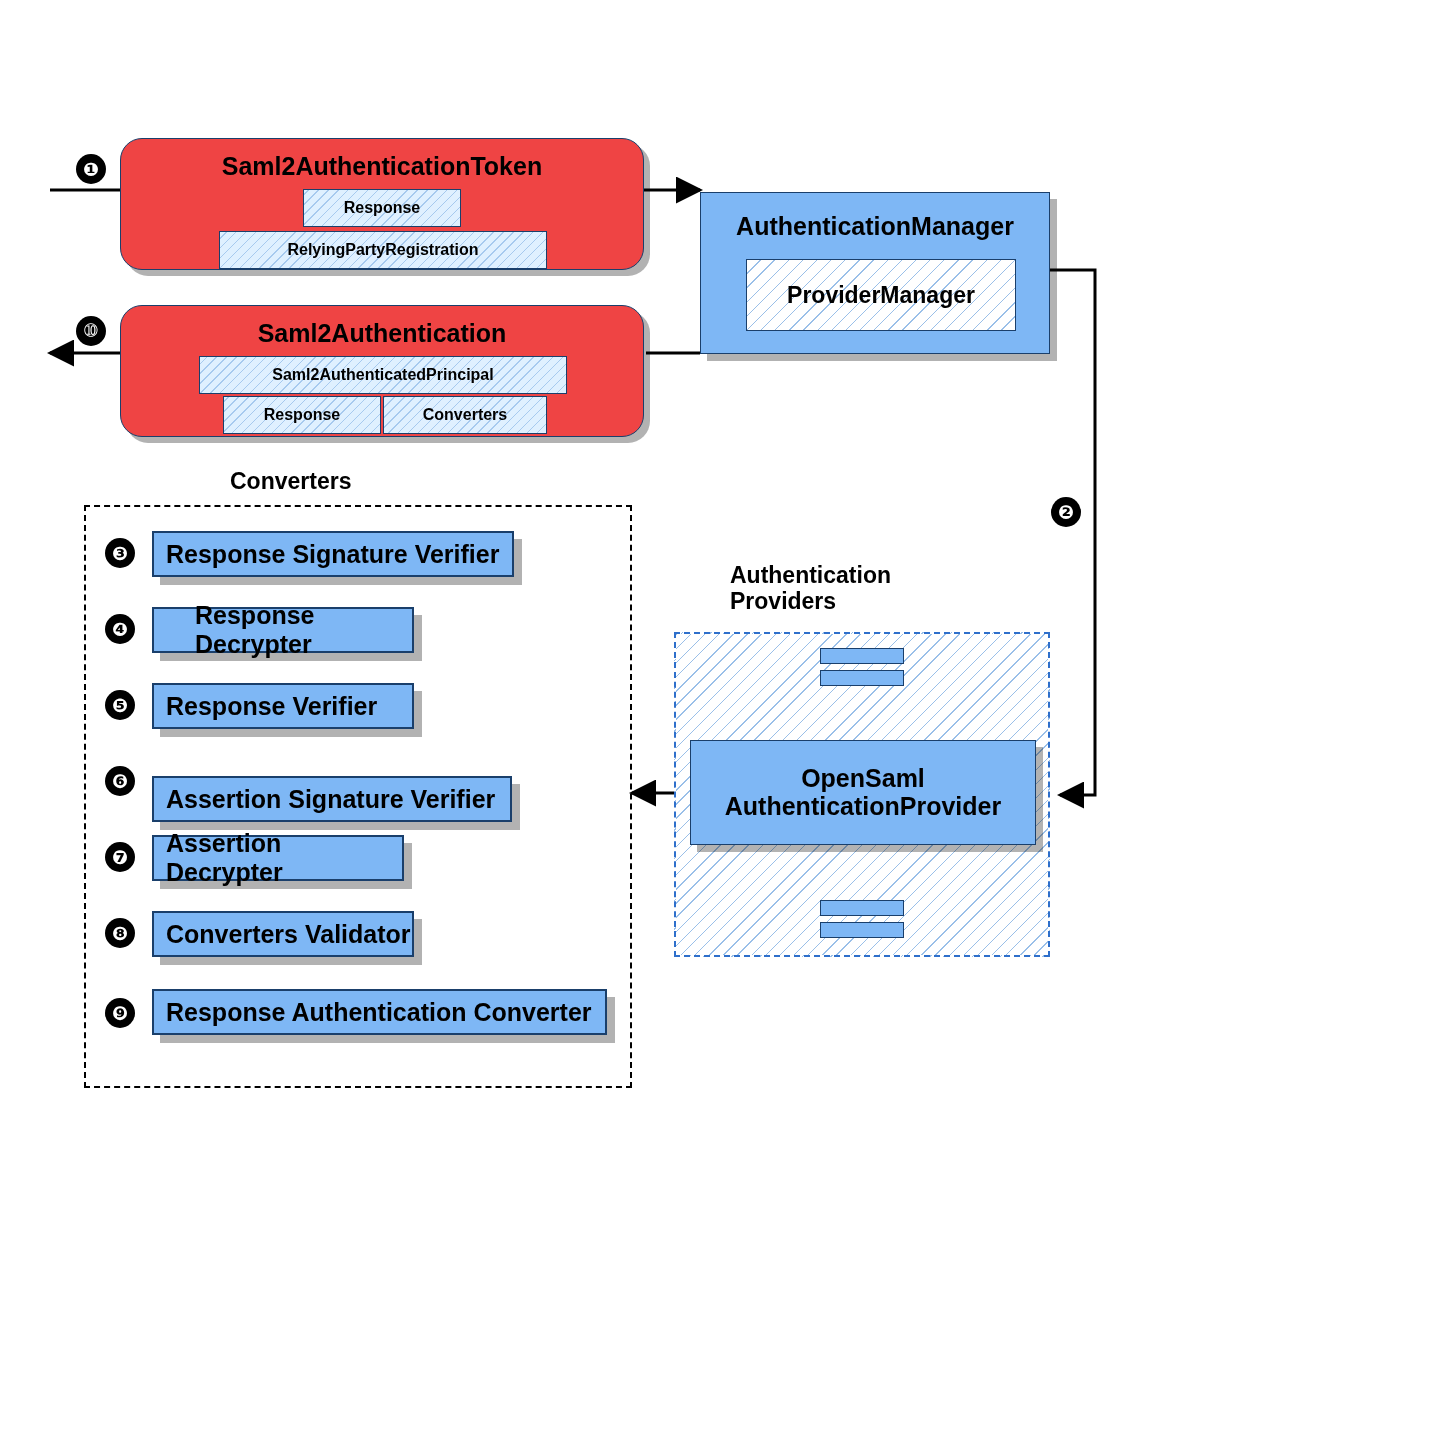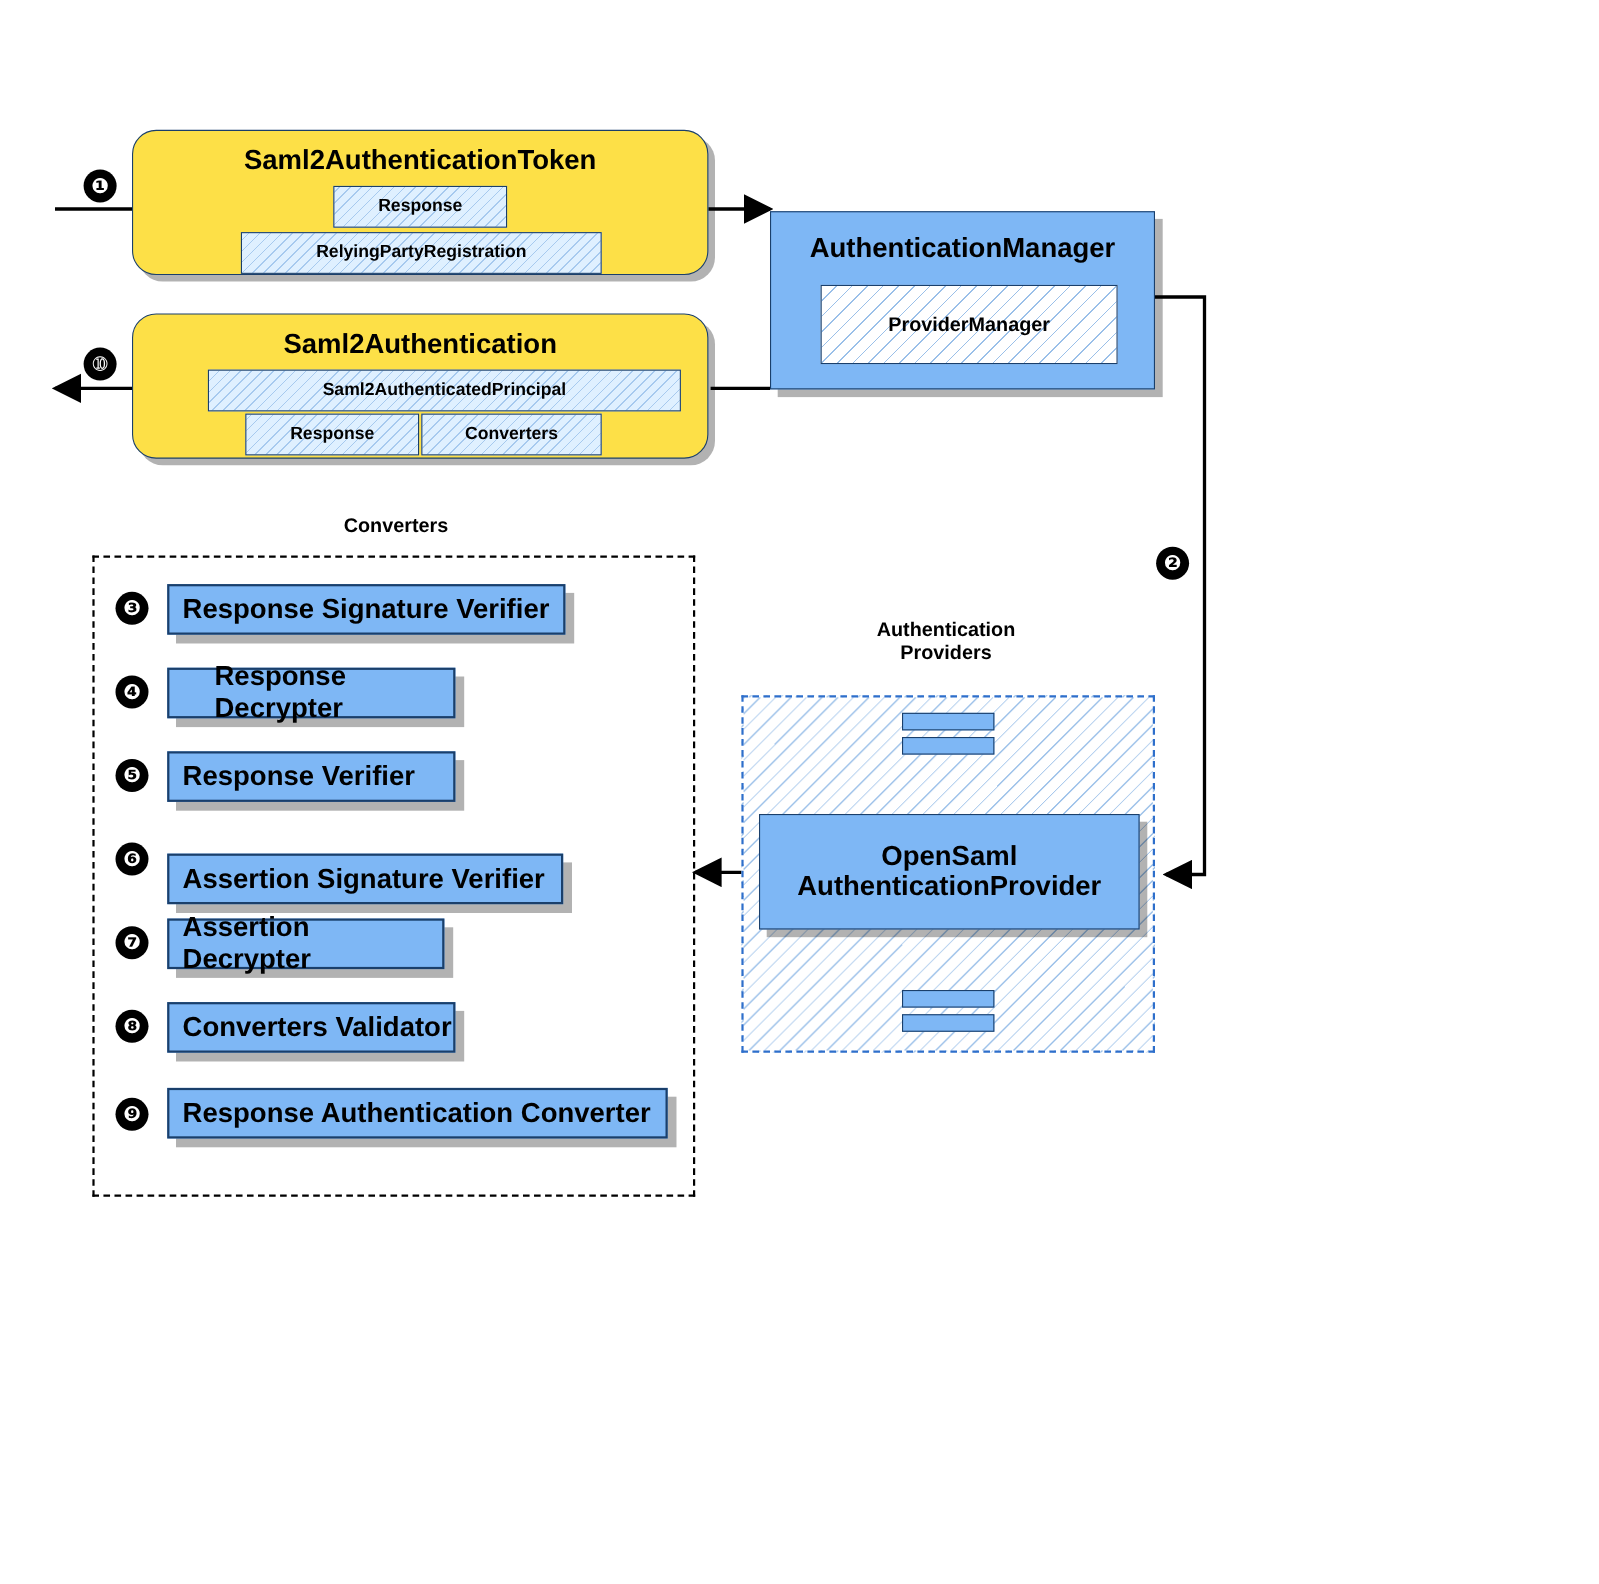--- a/index.html
+++ b/index.html
@@ -21,11 +21,12 @@
 
   
   .rbox {
-    background: #fde047;
+    background: #ef4444;
     border: 1px solid #1a3f6b;
     border-radius: 22px;
     box-shadow: 6px 6px 0 rgba(0,0,0,0.30);
     box-sizing: border-box;
+    margin-top: 20px;
   }
   .sqbox {
     background: #7EB7F5;

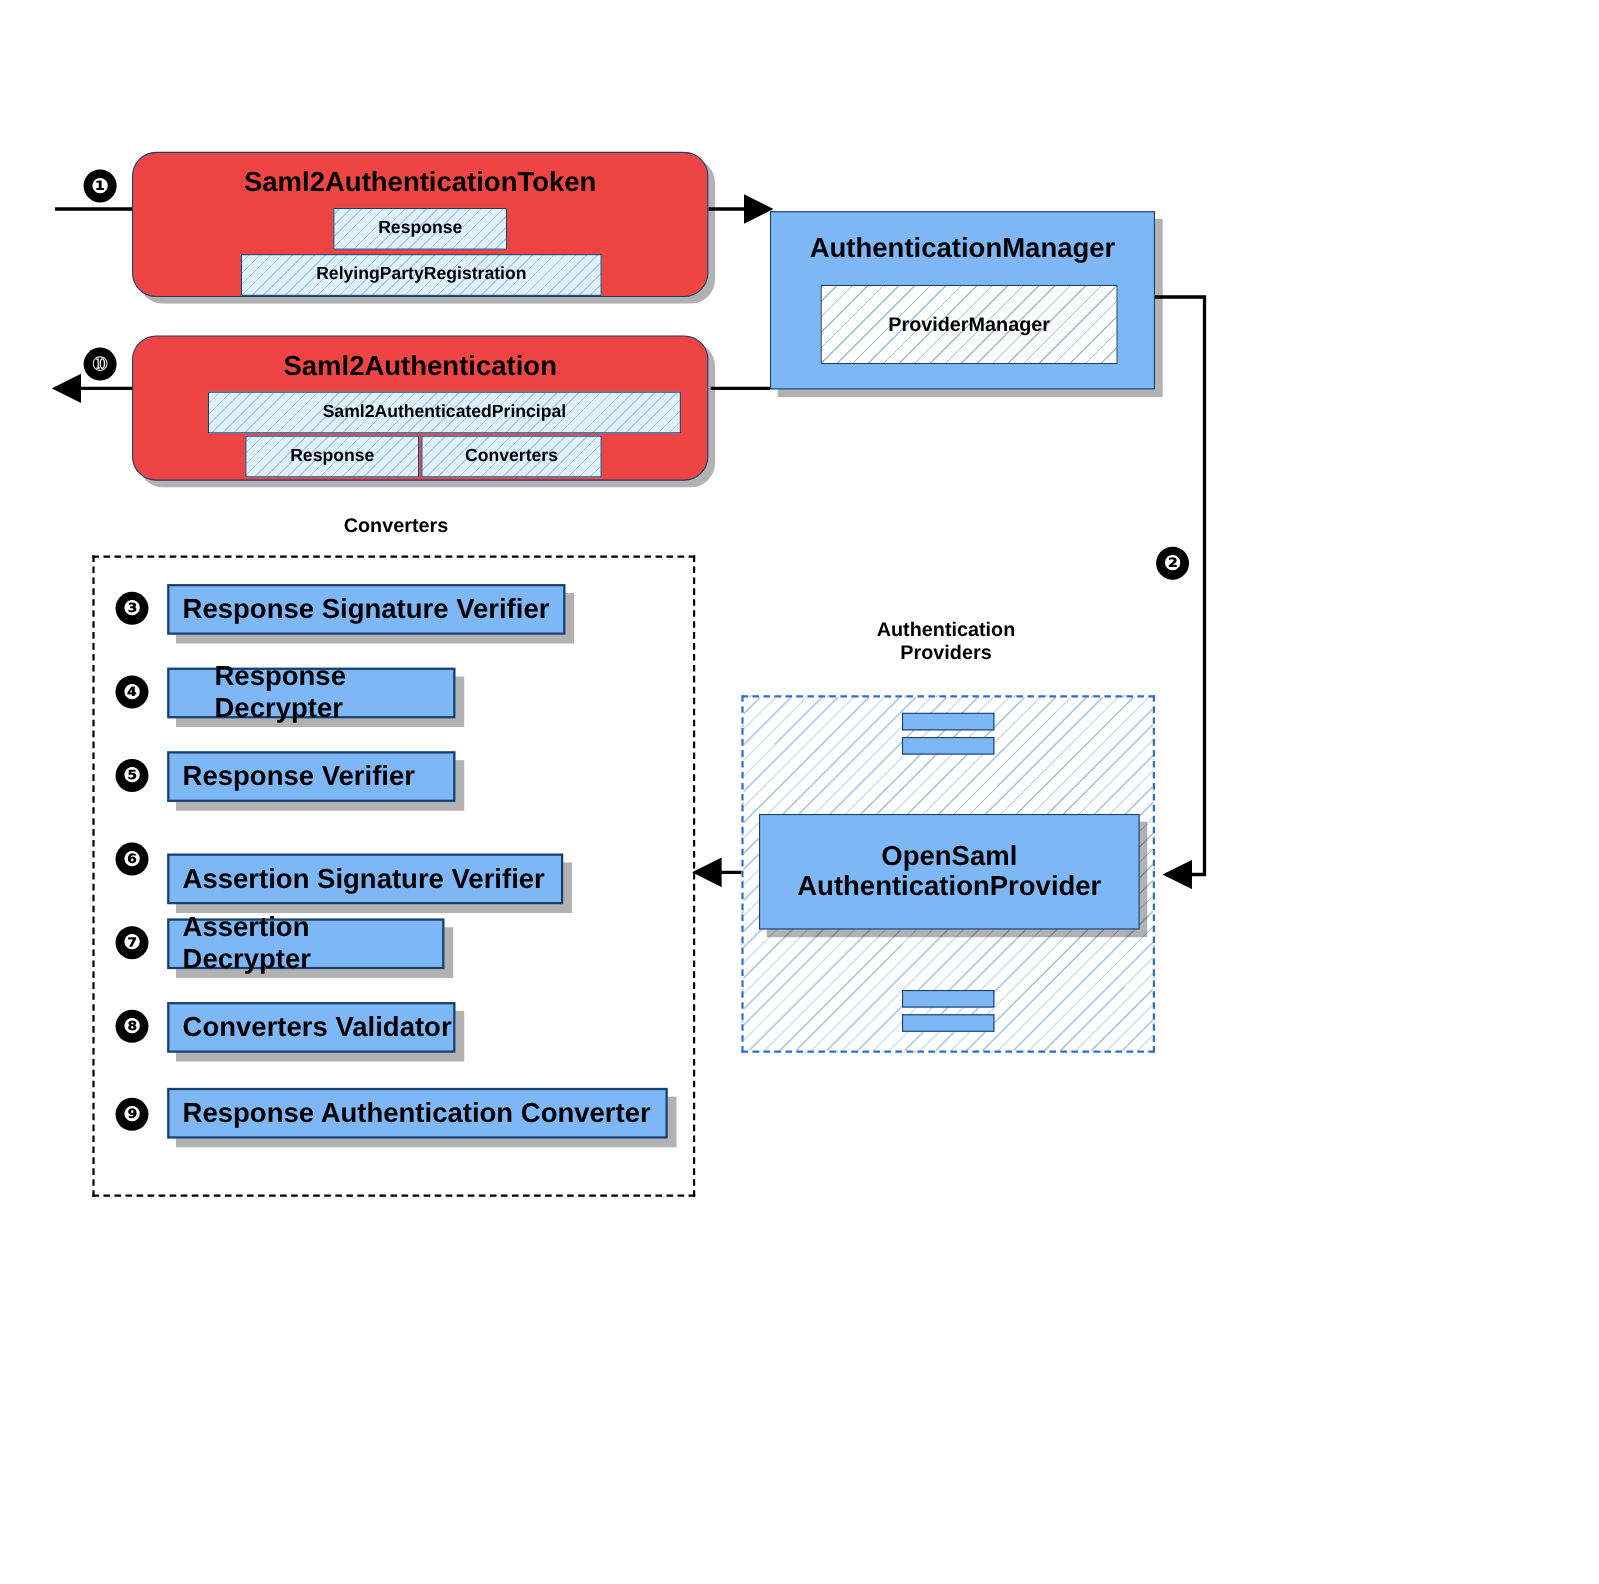--- a/index.html
+++ b/index.html
@@ -71,9 +71,8 @@
   }
   .label {
     font-weight: bold;
-    font-size: 18px;
-    color: #000;
-    text-align: center;
+    font-size: 23px;
+    color: #000;
     line-height: 1.15;
   }
   .stepnum {

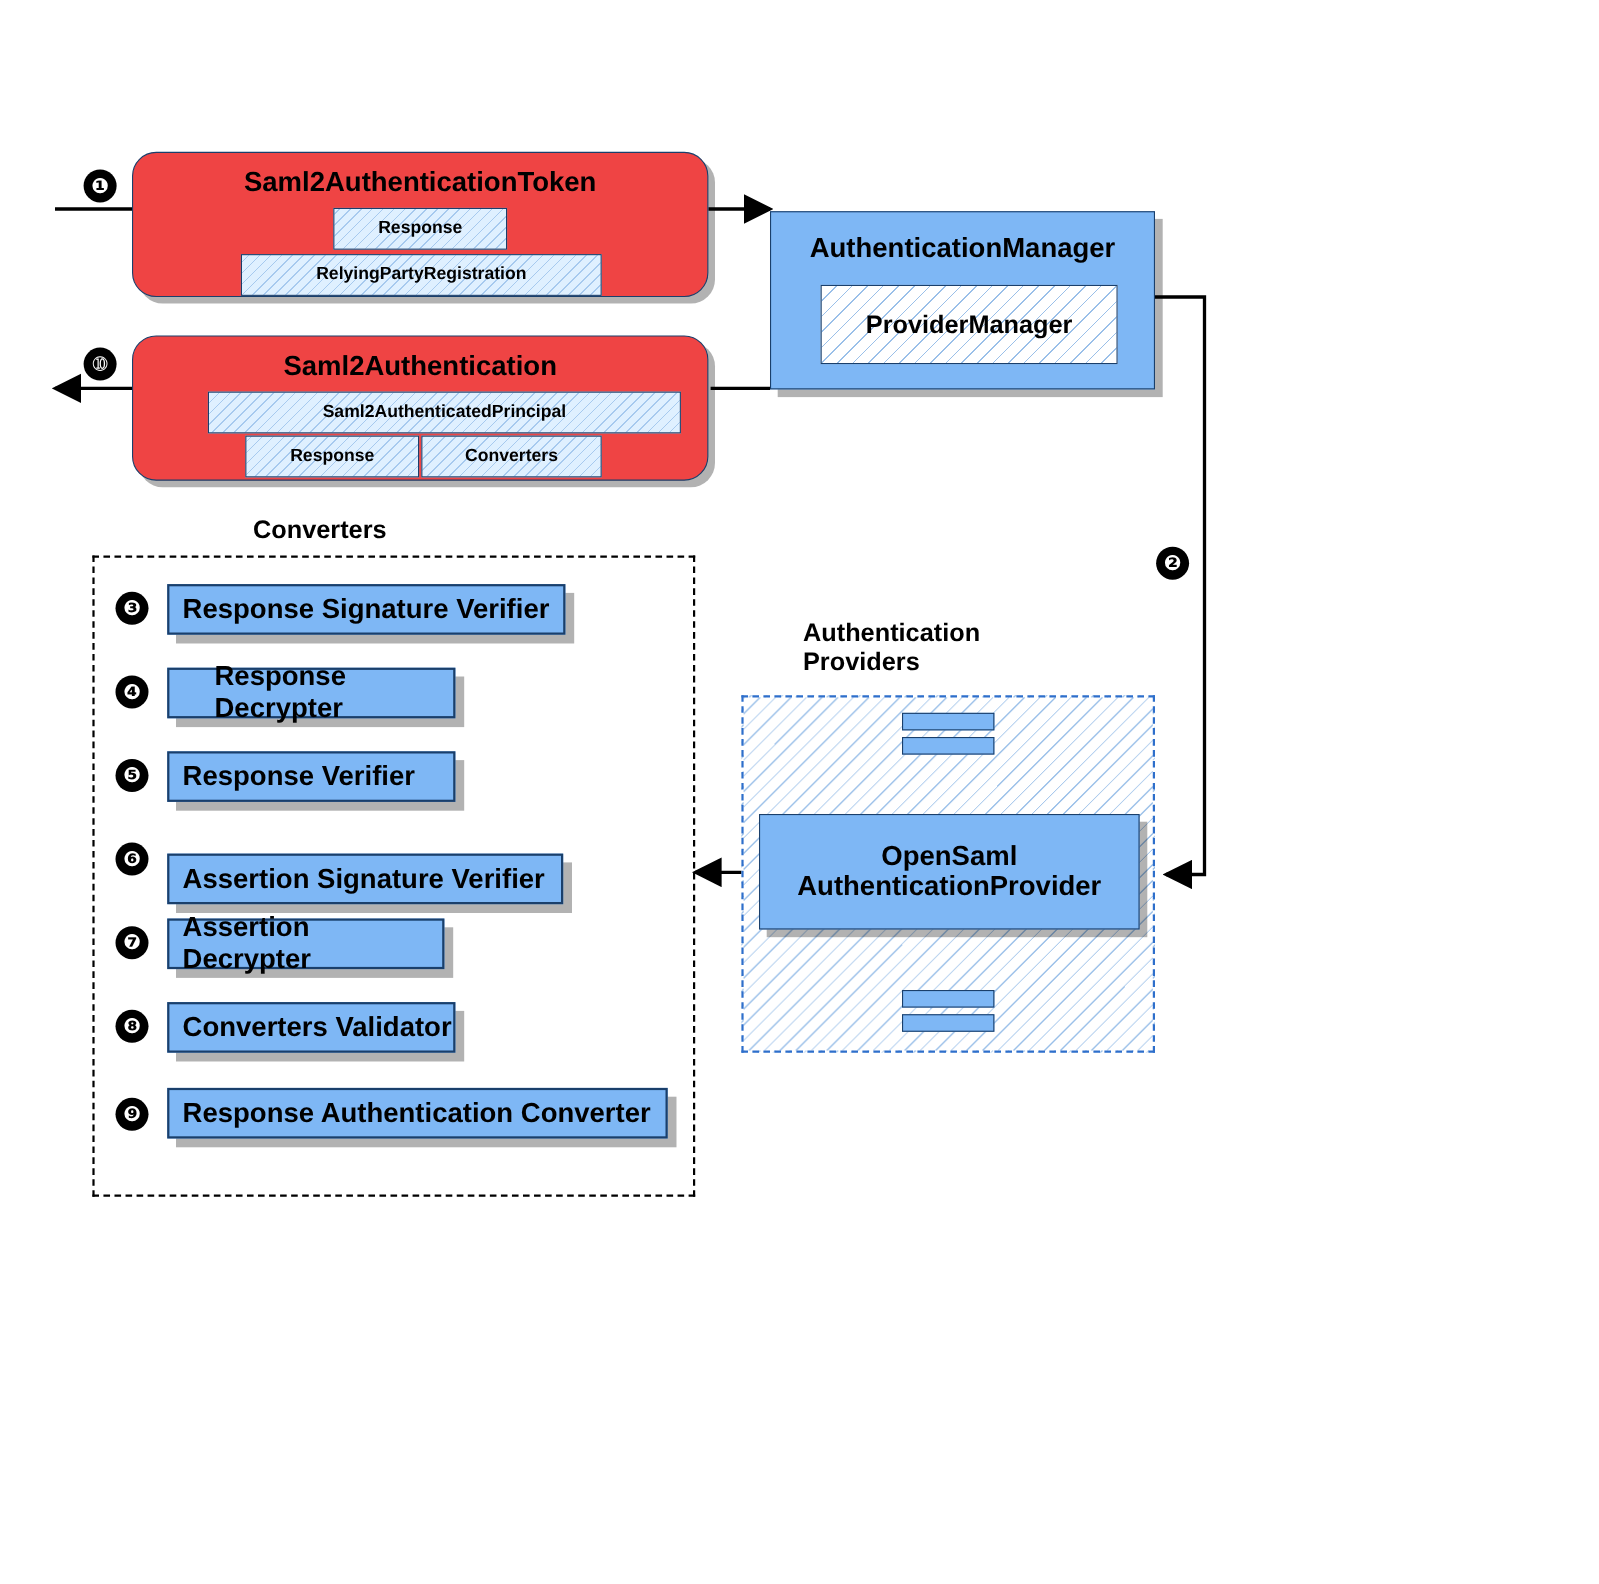--- a/index.html
+++ b/index.html
@@ -170,7 +170,7 @@
 
   <div class="abs rbox" style="left:120px; top:285px; width:524px; height:132px;">
     <div class="title" style="margin-top:14px;">Saml2Authentication</div>
-    <div class="subbox" style="position:absolute; left:68px; top:50px; width:430px; height:38px;">Saml2AuthenticatedPrincipal</div>
+    <div class="subbox" style="position:absolute; left:78px; top:50px; width:368px; height:38px;">Saml2AuthenticatedPrincipal</div>
     <div class="subbox" style="position:absolute; left:102px; top:90px; width:158px; height:38px;">Response</div>
     <div class="subbox" style="position:absolute; left:262px; top:90px; width:164px; height:38px;">Converters</div>
   </div>

